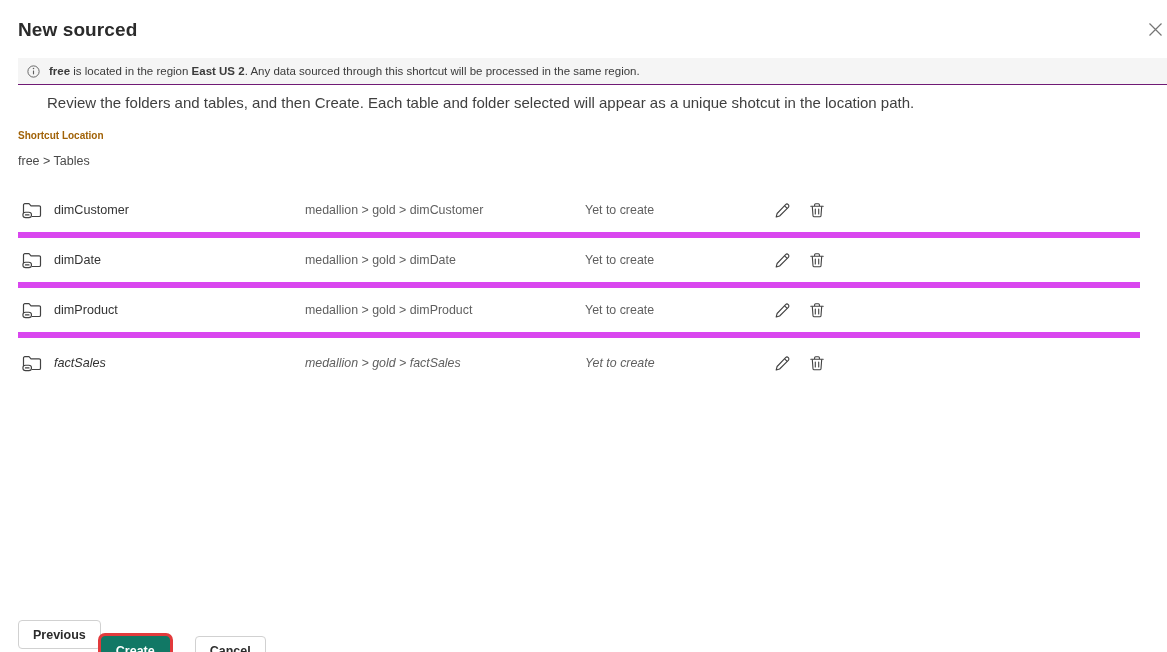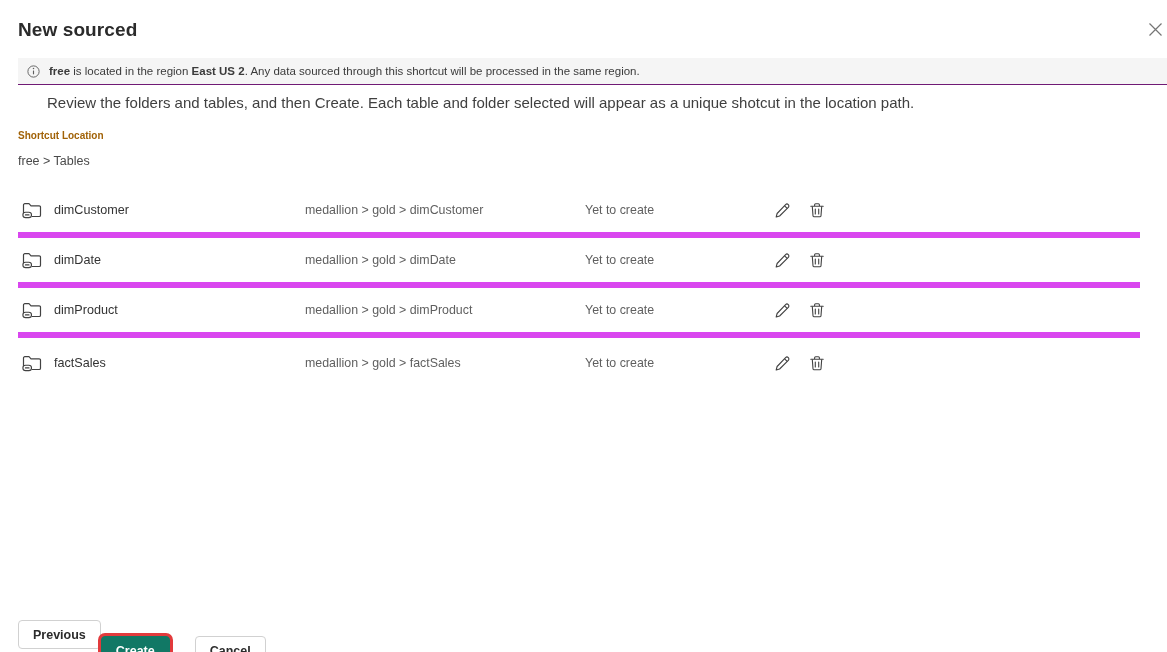--- a/index.html
+++ b/index.html
@@ -110,7 +110,7 @@
     height: 50px;
     border-bottom: 6px solid #d946ef;
   }
-  .trow:last-child { border-bottom: none; }
+  .trow:last-child { border-bottom: none; font-style: italic; }
   .name-cell {
     display: flex;
     align-items: center;

